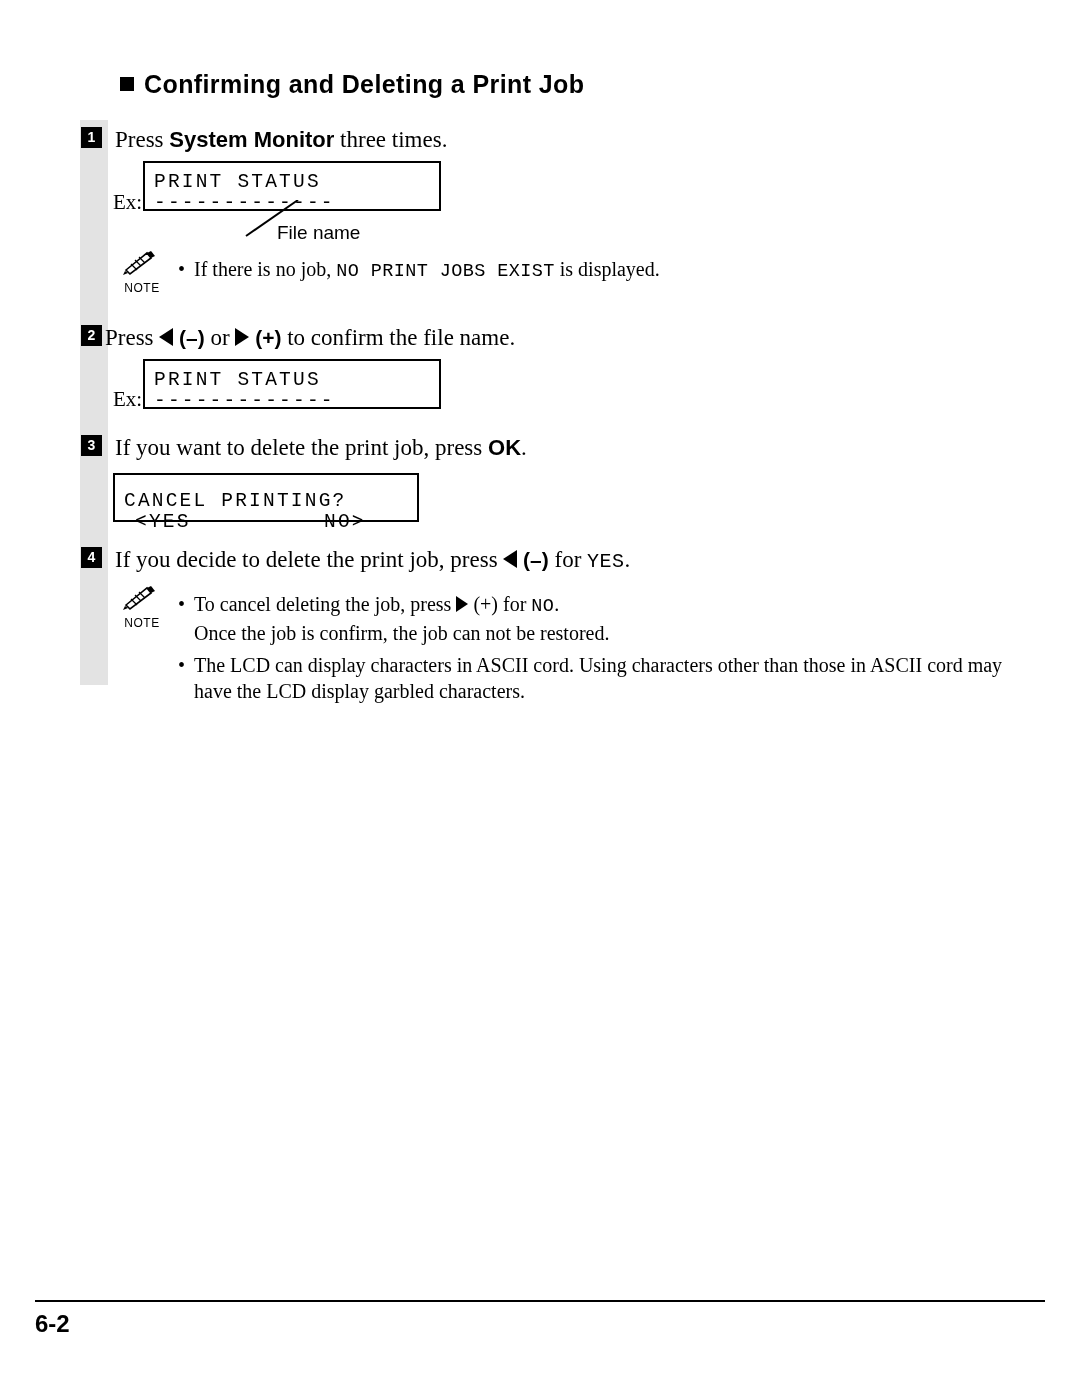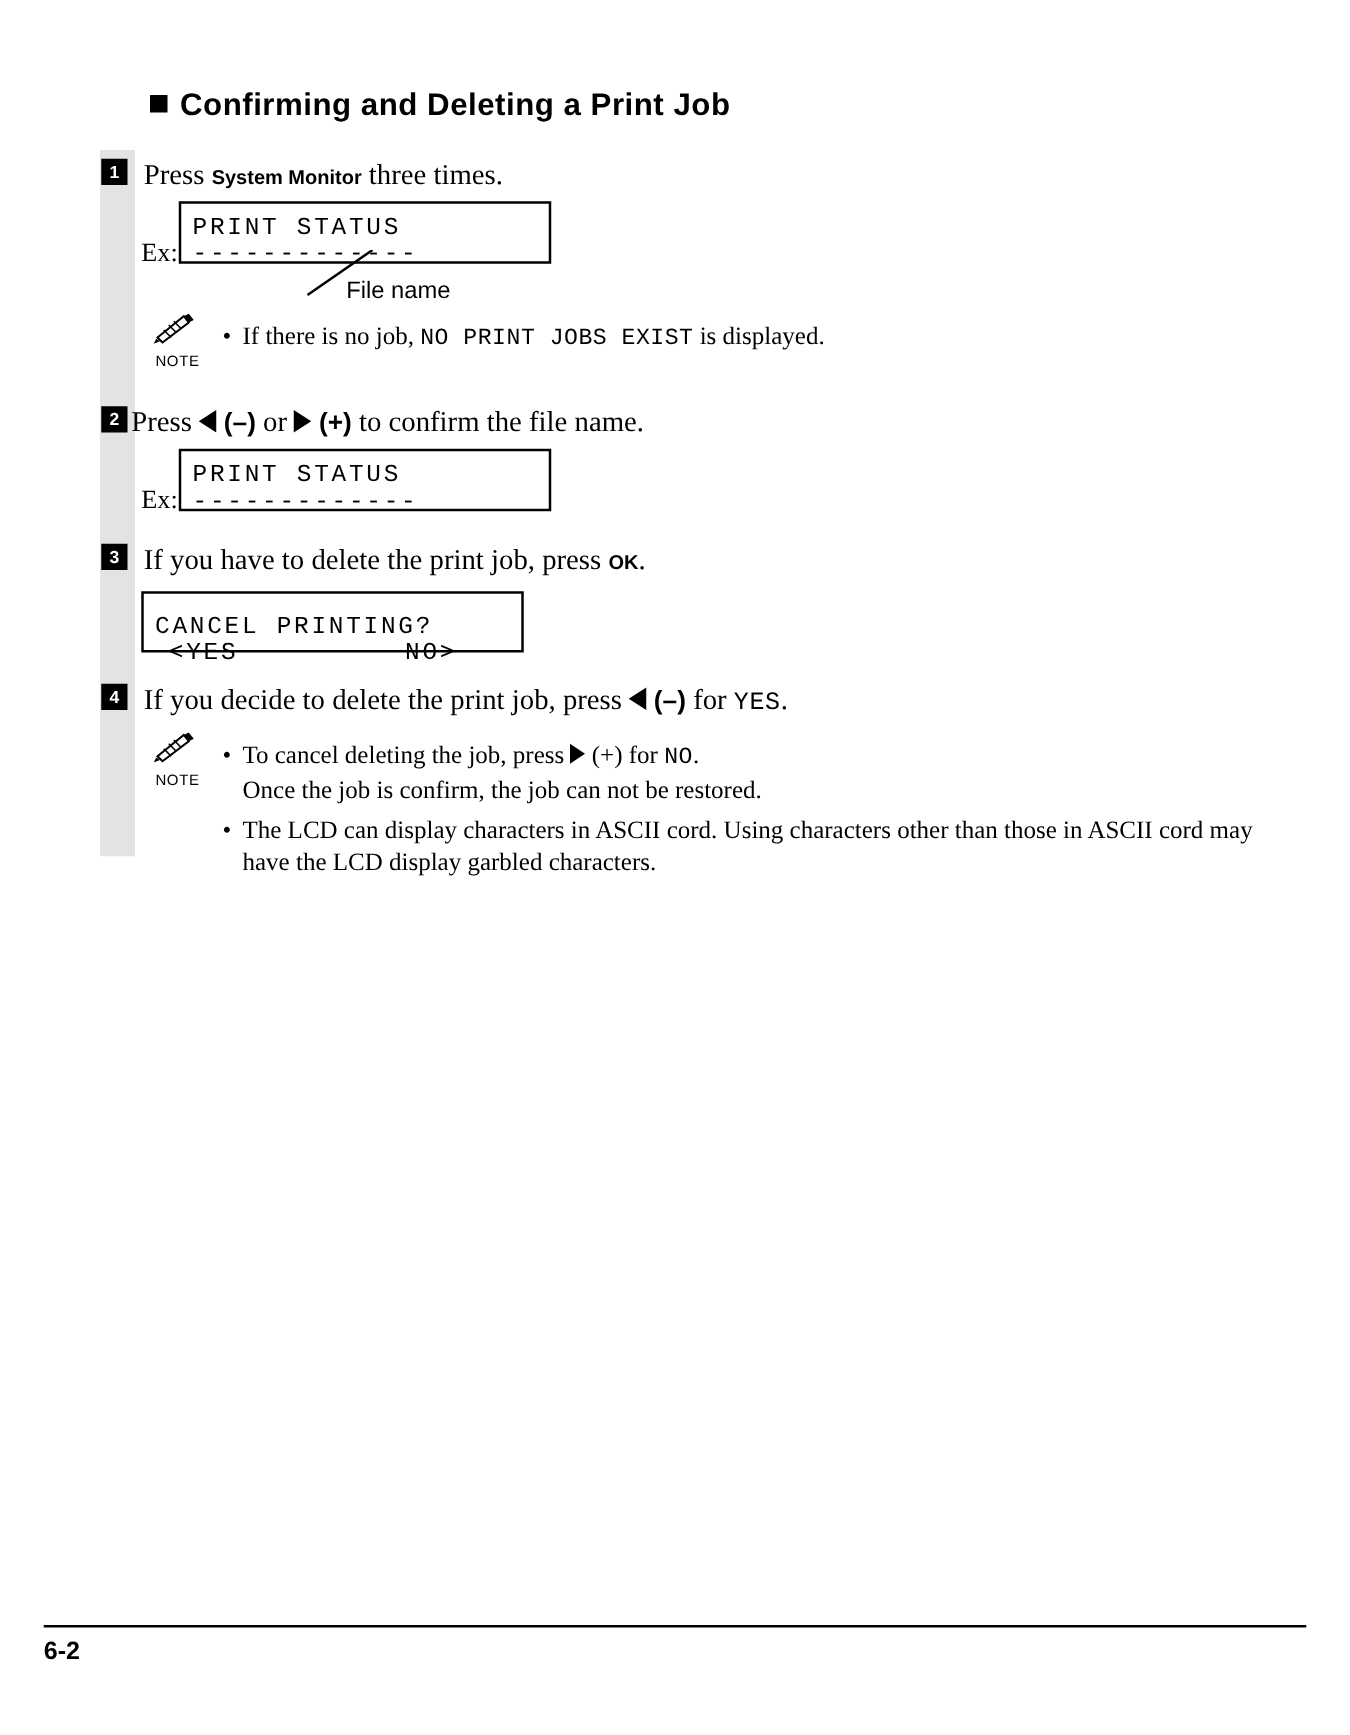--- a/index.html
+++ b/index.html
@@ -69,7 +69,7 @@
   .step-text b {
     font-family: "Liberation Sans", sans-serif;
     font-weight: bold;
-    font-size: 16px;
+    font-size: 22px;
   }
   .mono {
     font-family: "Liberation Mono", monospace;

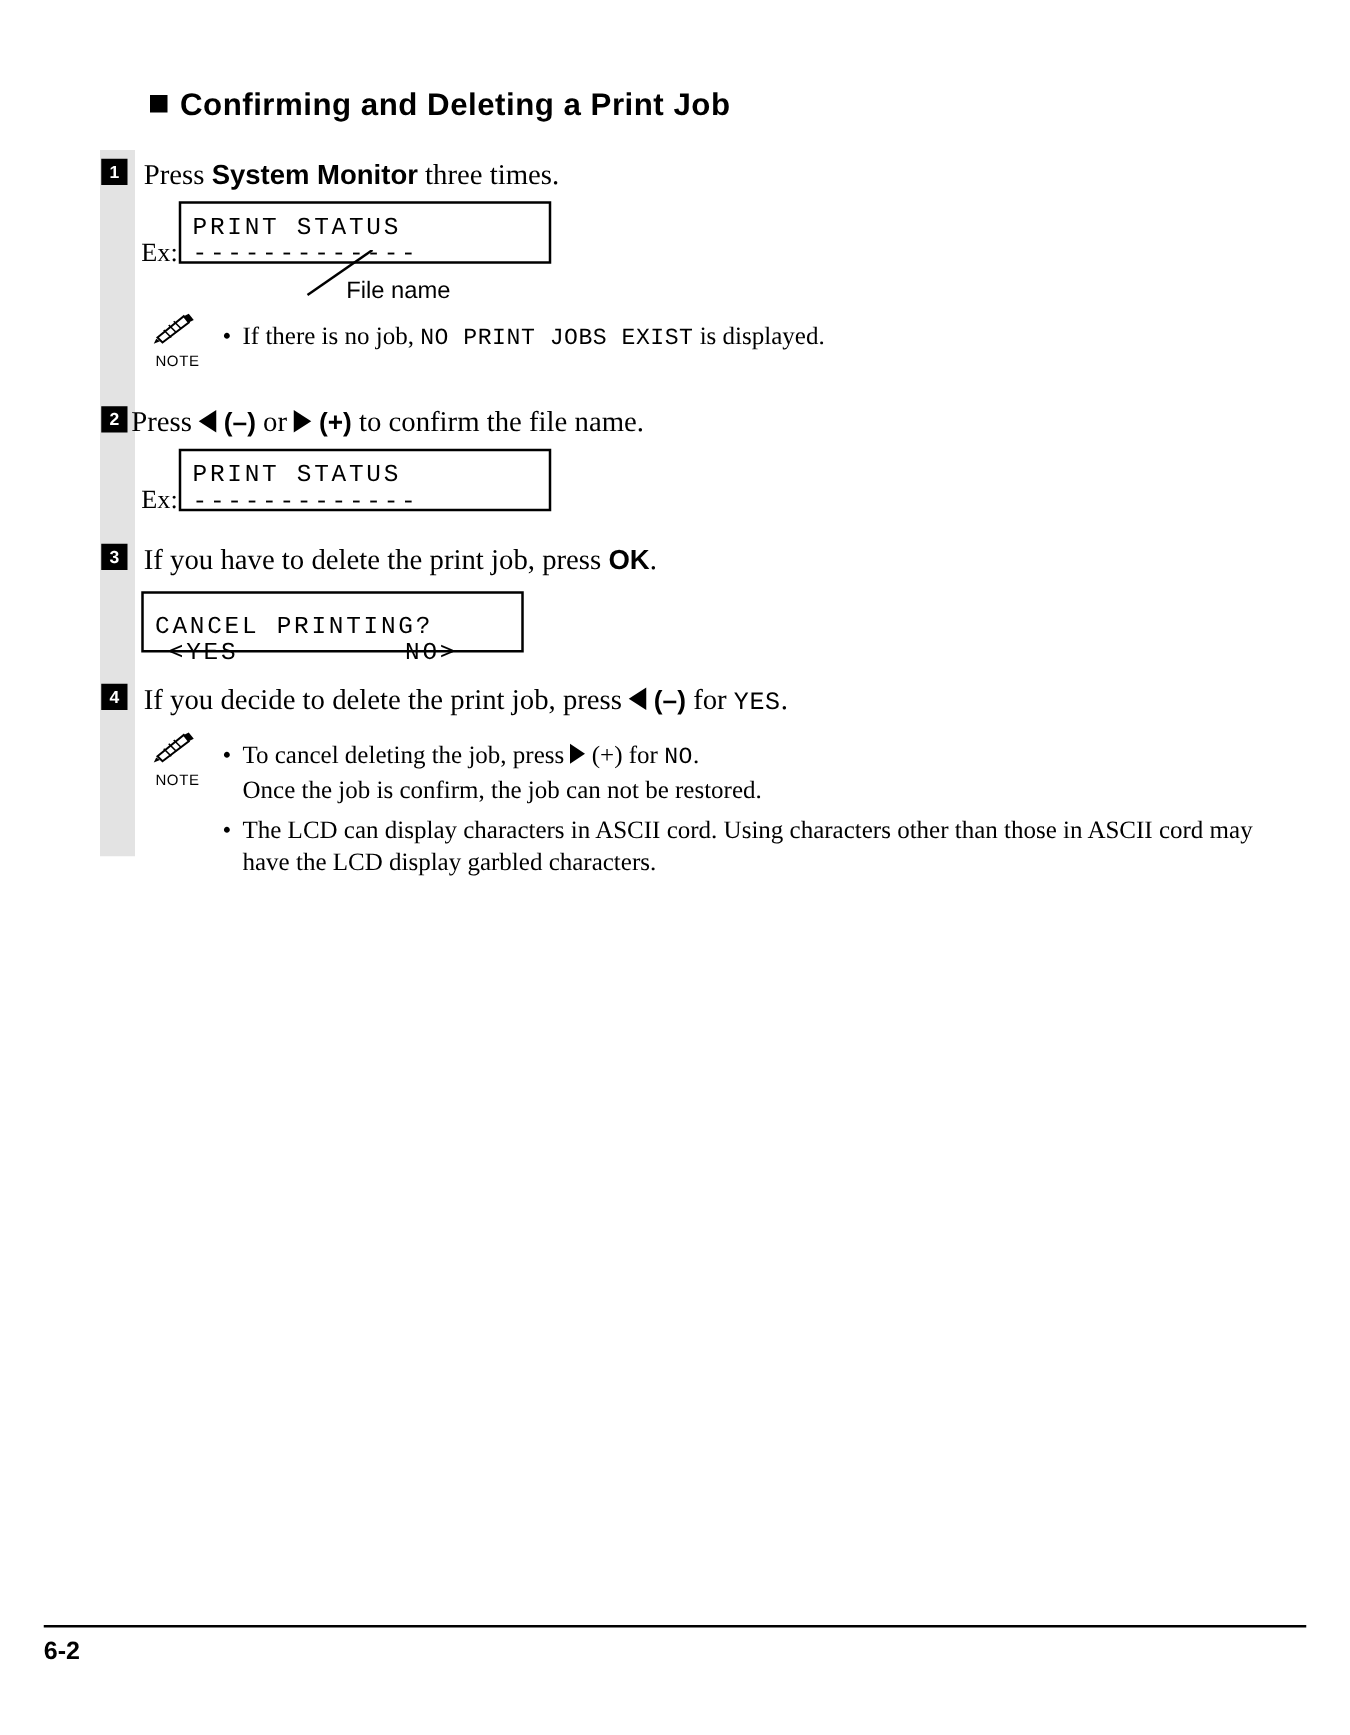--- a/index.html
+++ b/index.html
@@ -241,7 +241,7 @@
 
 <div class="step-num" style="left:81px; top:435px;">3</div>
 <div class="step-text" style="left:115px; top:435px;">
-  <span>If you have to delete the print job, press </span><b>OK</b><span>.</span>
+  <span>If you want to delete the print job, press </span><b>OK</b><span>.</span>
 </div>
 
 <div class="lcd" style="left:113px; top:473px; width:306px; height:49px; padding-top:14px;">

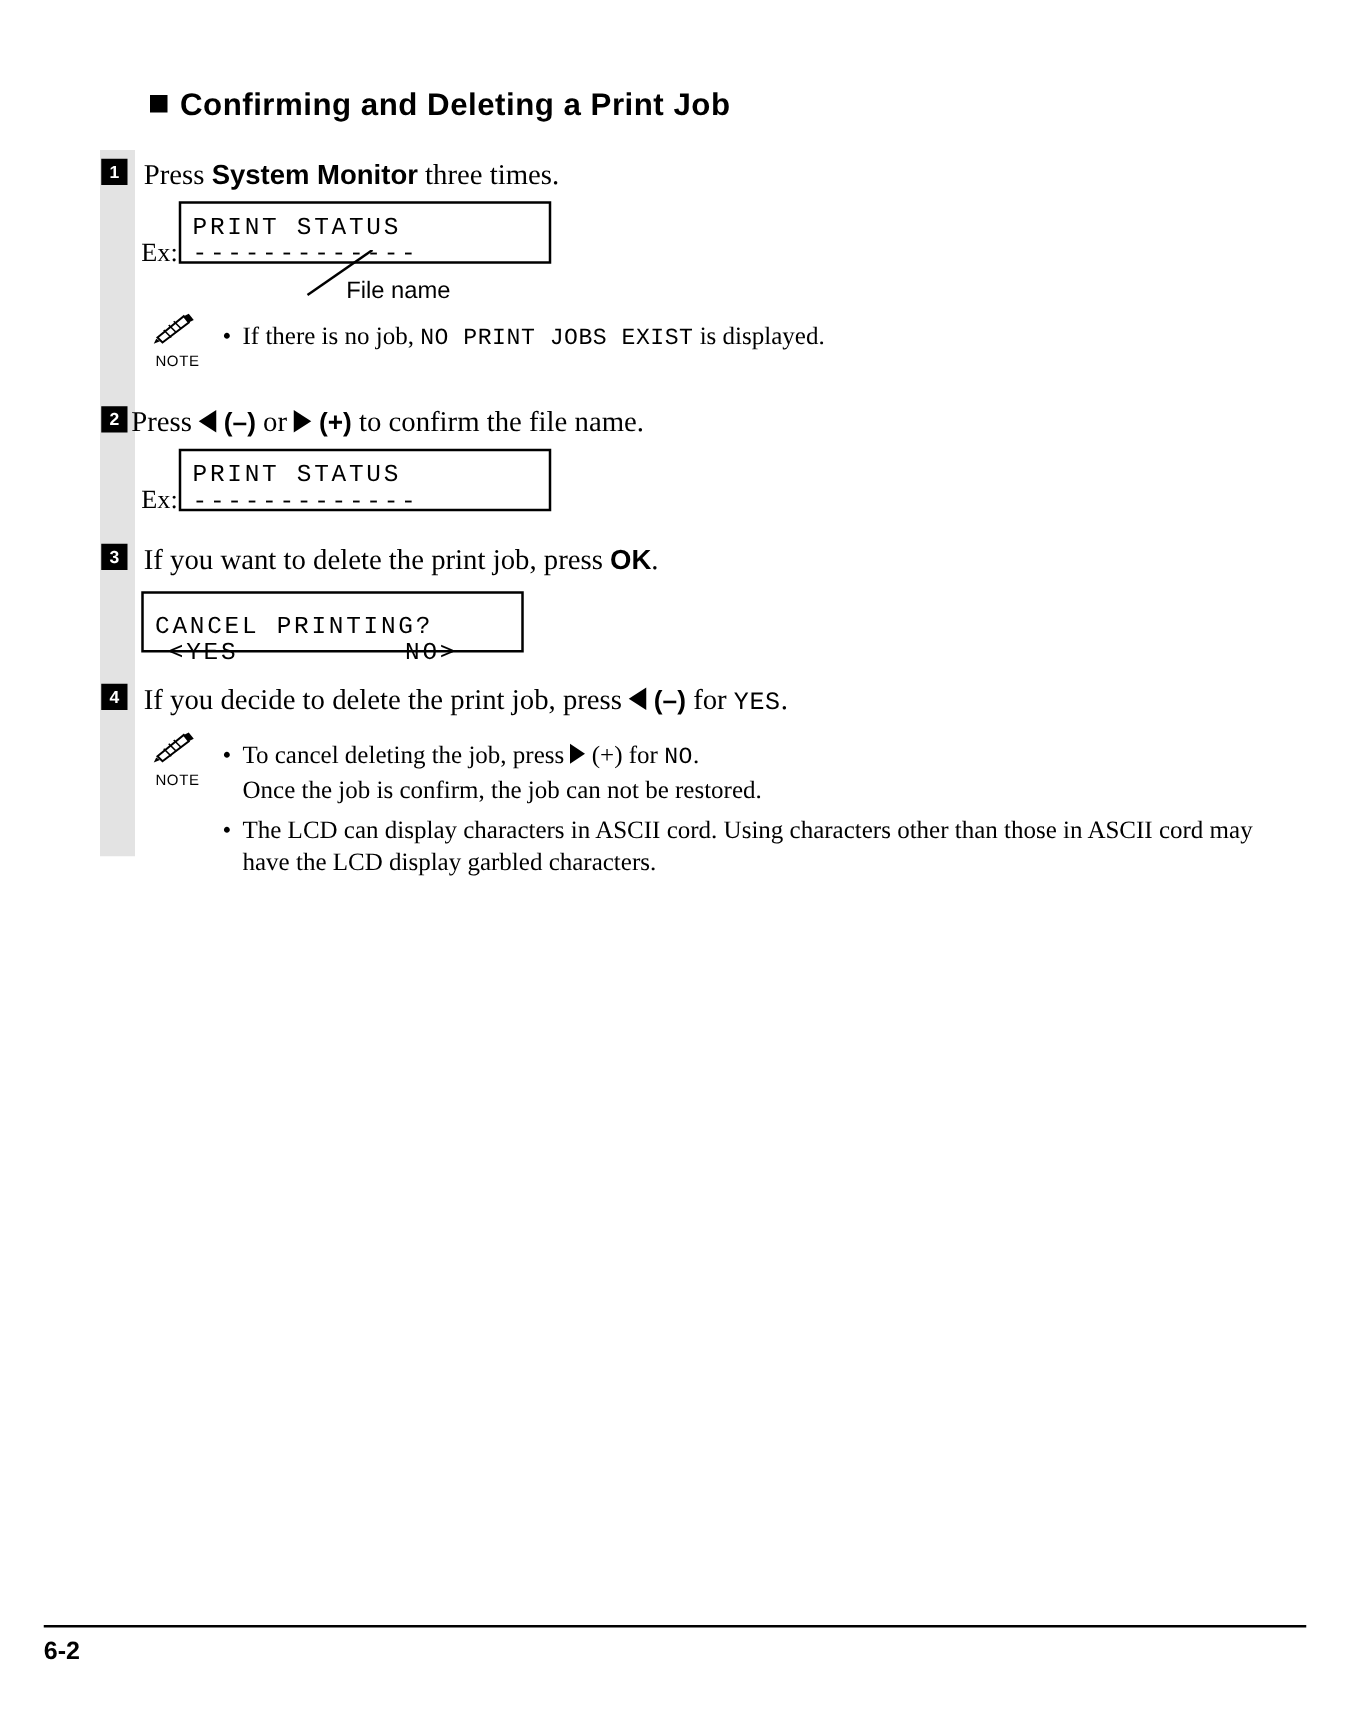--- a/index.html
+++ b/index.html
@@ -179,7 +179,7 @@
     top: 1310px;
     font-family: "Liberation Sans", sans-serif;
     font-weight: bold;
-    font-size: 20px;
+    font-size: 24px;
   }
 </style>
 </head>

